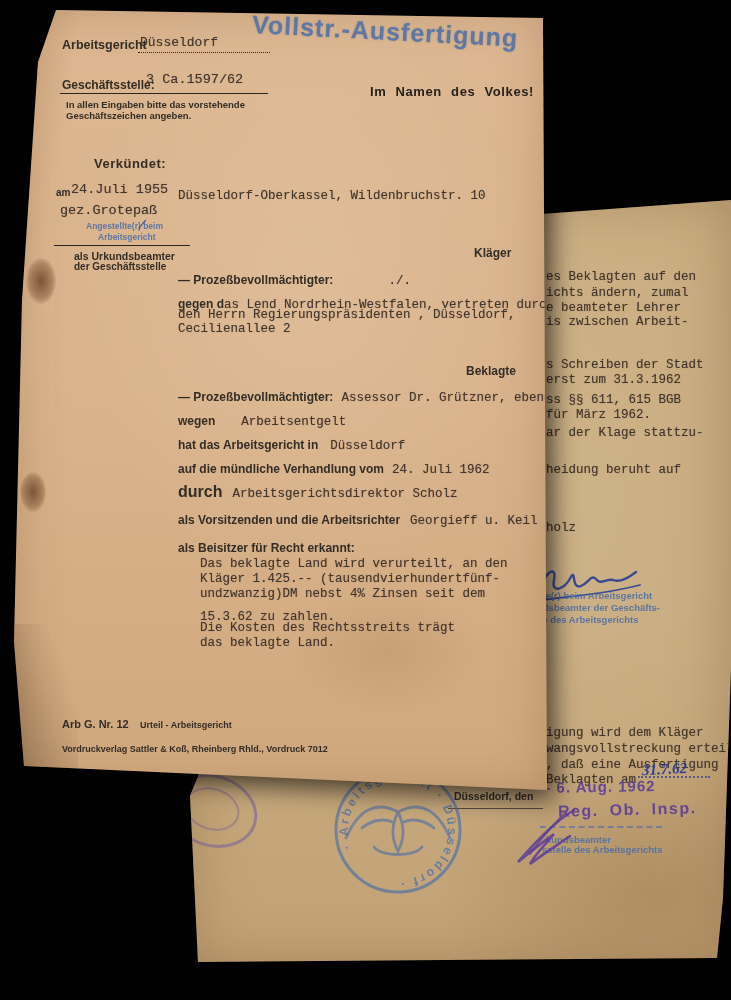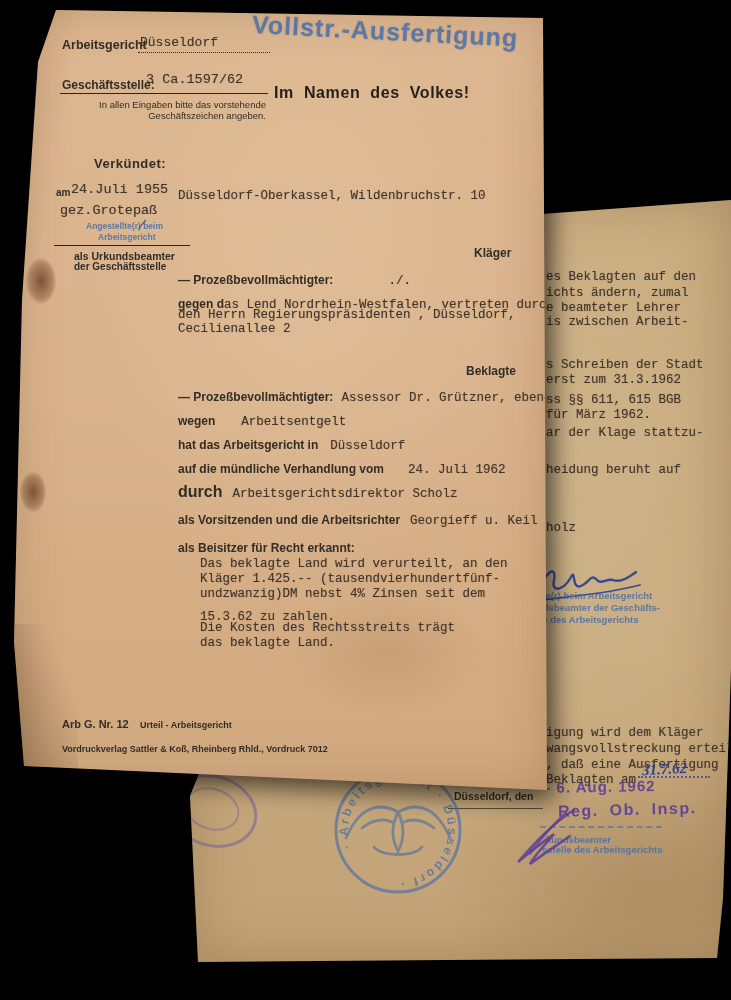--- a/index.html
+++ b/index.html
@@ -145,7 +145,7 @@
     <div class="abs smallnote" style="left:52px;top:104px;width:200px">Geschäftszeichen angeben.</div>
 
     <div class="abs bluestamp" style="left:238px;top:12px;width:310px;font-size:25px;font-weight:700;letter-spacing:1px;transform:rotate(3deg);text-shadow:0 0 2px rgba(74,109,166,.5)">Vollstr.-Ausfertigung</div>
-    <div class="abs print" style="left:260px;top:78px;width:280px;font-size:16px;text-align:left;letter-spacing:.6px;word-spacing:5px;color:#241f1a">Im Namen des Volkes!</div>
+    <div class="abs print" style="left:240px;top:78px;width:280px;font-size:13px;text-align:right;letter-spacing:.6px;word-spacing:5px;color:#241f1a">Im Namen des Volkes!</div>
 
     <div class="abs print" style="left:80px;top:150px;font-size:13px;letter-spacing:.5px">Verkündet:</div>
     <div class="abs print" style="left:42px;top:181px;font-size:10px">am</div>

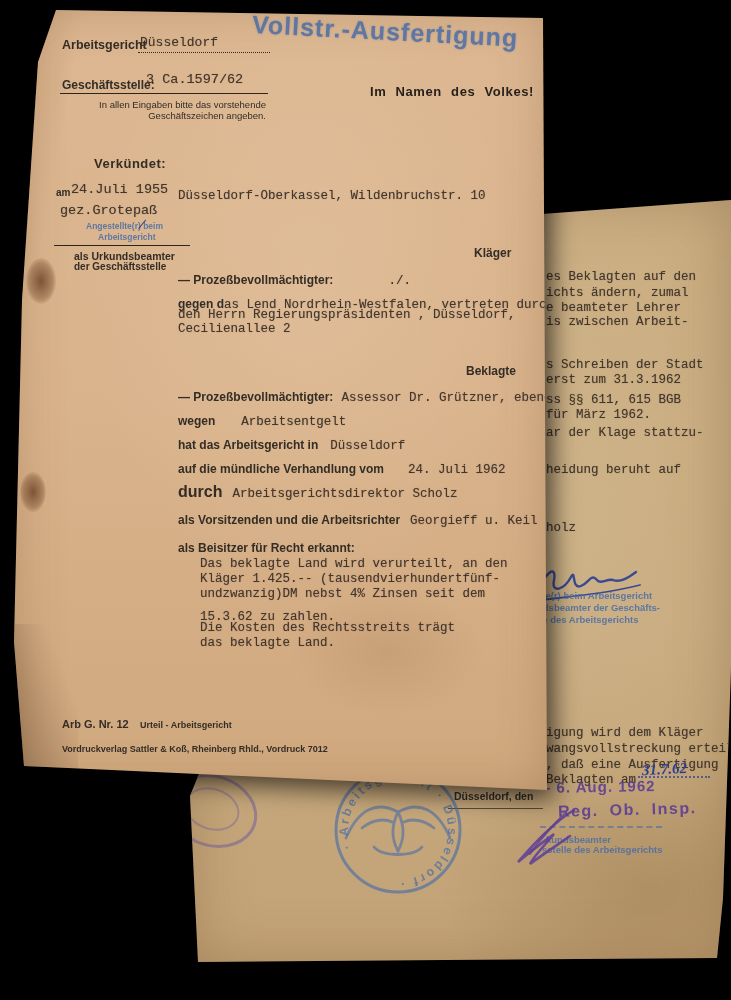--- a/index.html
+++ b/index.html
@@ -52,7 +52,7 @@
     background:radial-gradient(ellipse at center,#7d5436 0%,rgba(125,84,54,.45) 55%,transparent 75%);}
 
   .rule{border-bottom:1.5px solid #2b2520;}
-  .smallnote{font-size:9.5px;font-weight:400;color:#332d26;text-align:right;line-height:11px;}
+  .smallnote{font-size:9.5px;font-weight:700;color:#332d26;text-align:left;line-height:11px;}
   svg{display:block;}
 </style>
 </head>

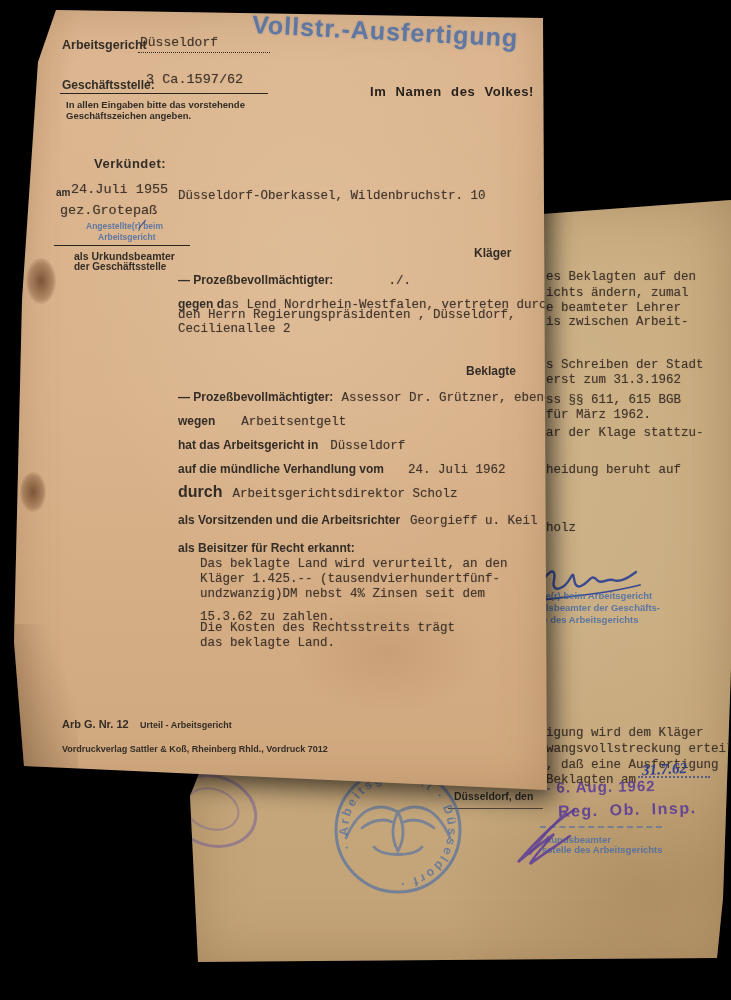--- a/index.html
+++ b/index.html
@@ -187,7 +187,7 @@
     </div>
 
     <div class="abs" style="left:164px;top:453px">
-      <span class="print" style="font-size:12px">auf die mündliche Verhandlung vom</span><span class="typed" style="margin-left:24px">24. Juli 1962</span>
+      <span class="print" style="font-size:12px">auf die mündliche Verhandlung vom</span><span class="typed" style="margin-left:8px">24. Juli 1962</span>
     </div>
 
     <div class="abs" style="left:164px;top:477px">

